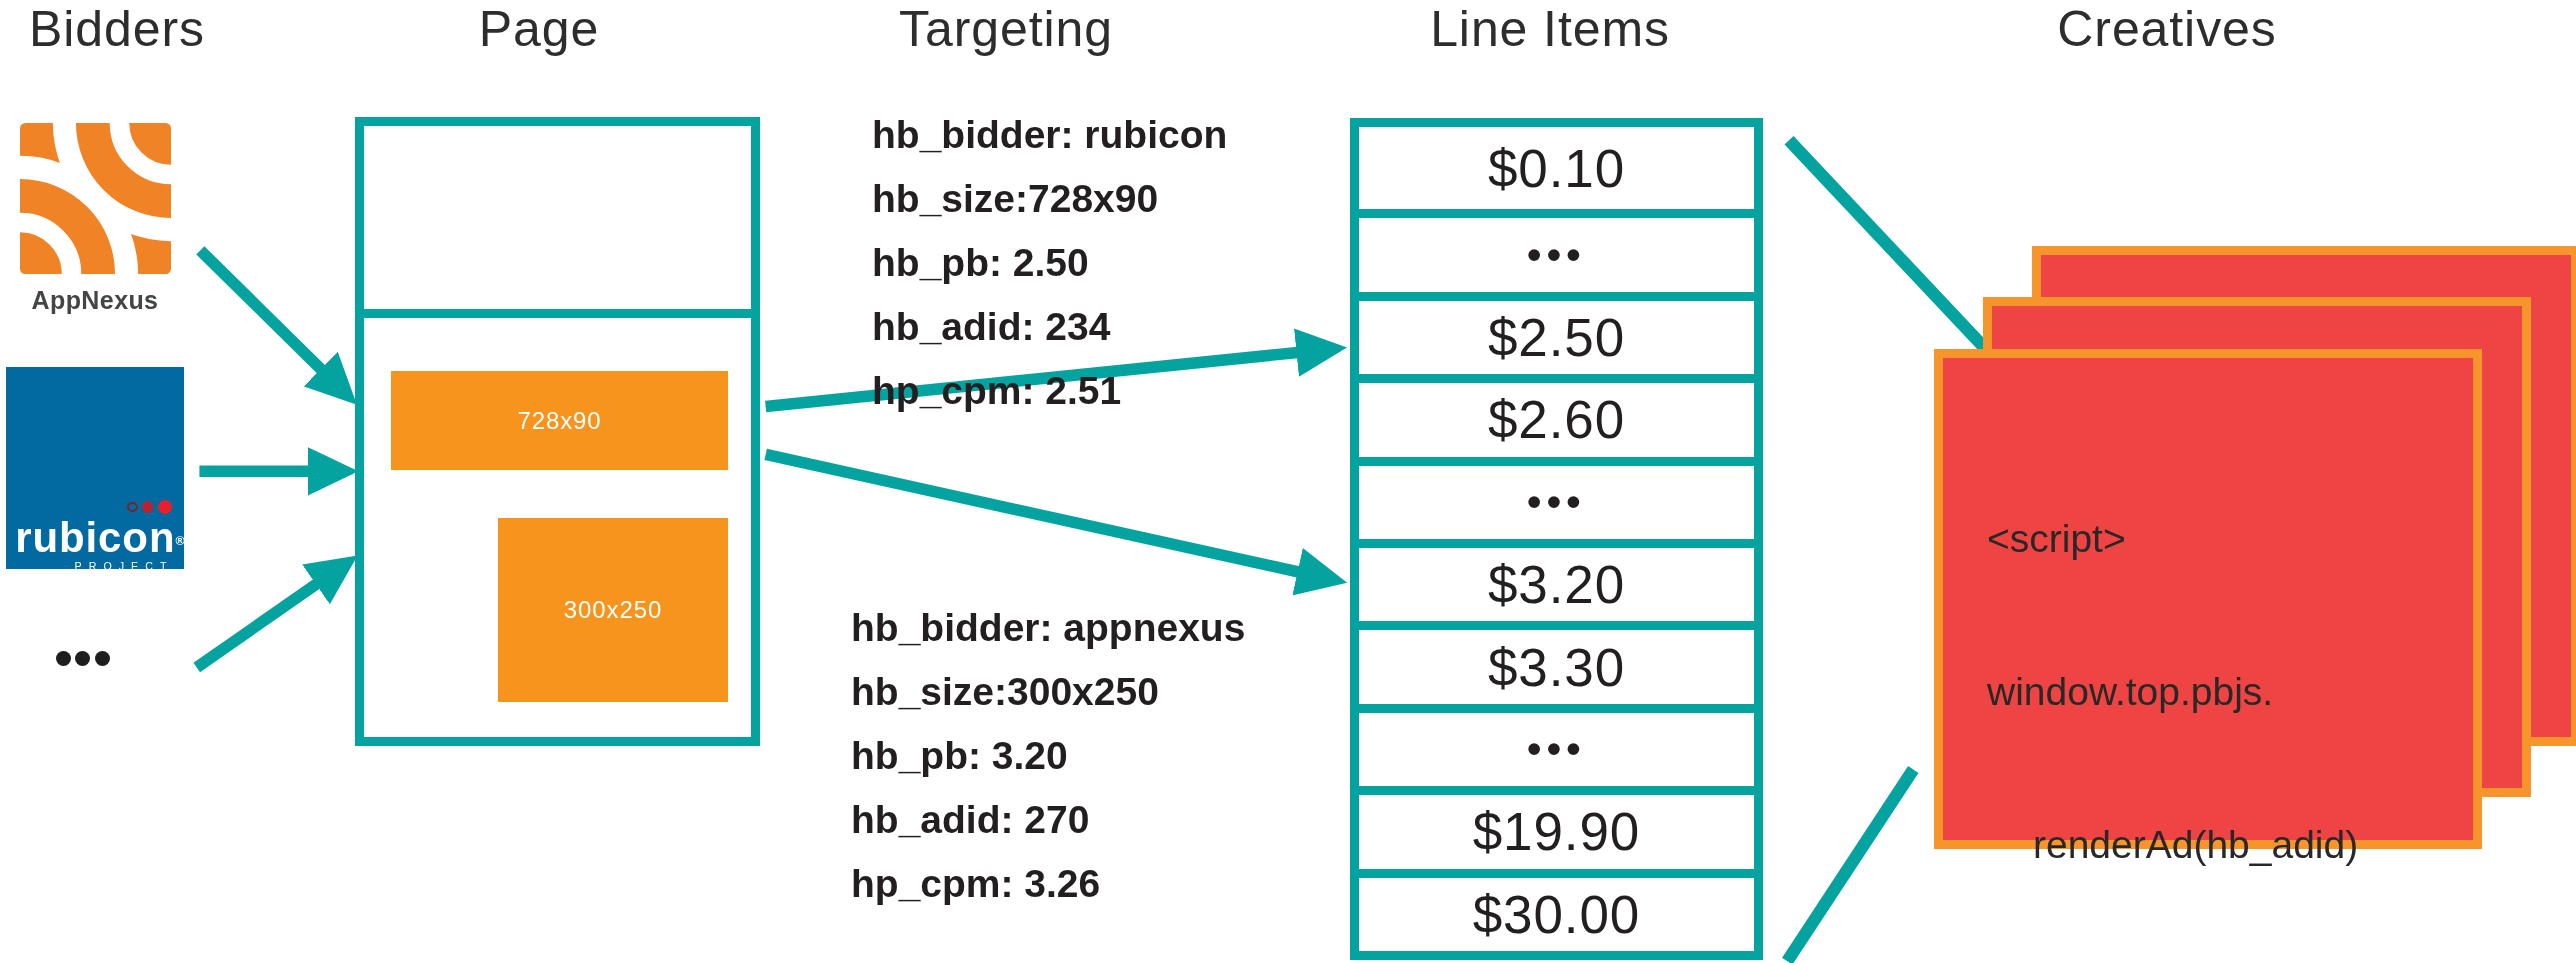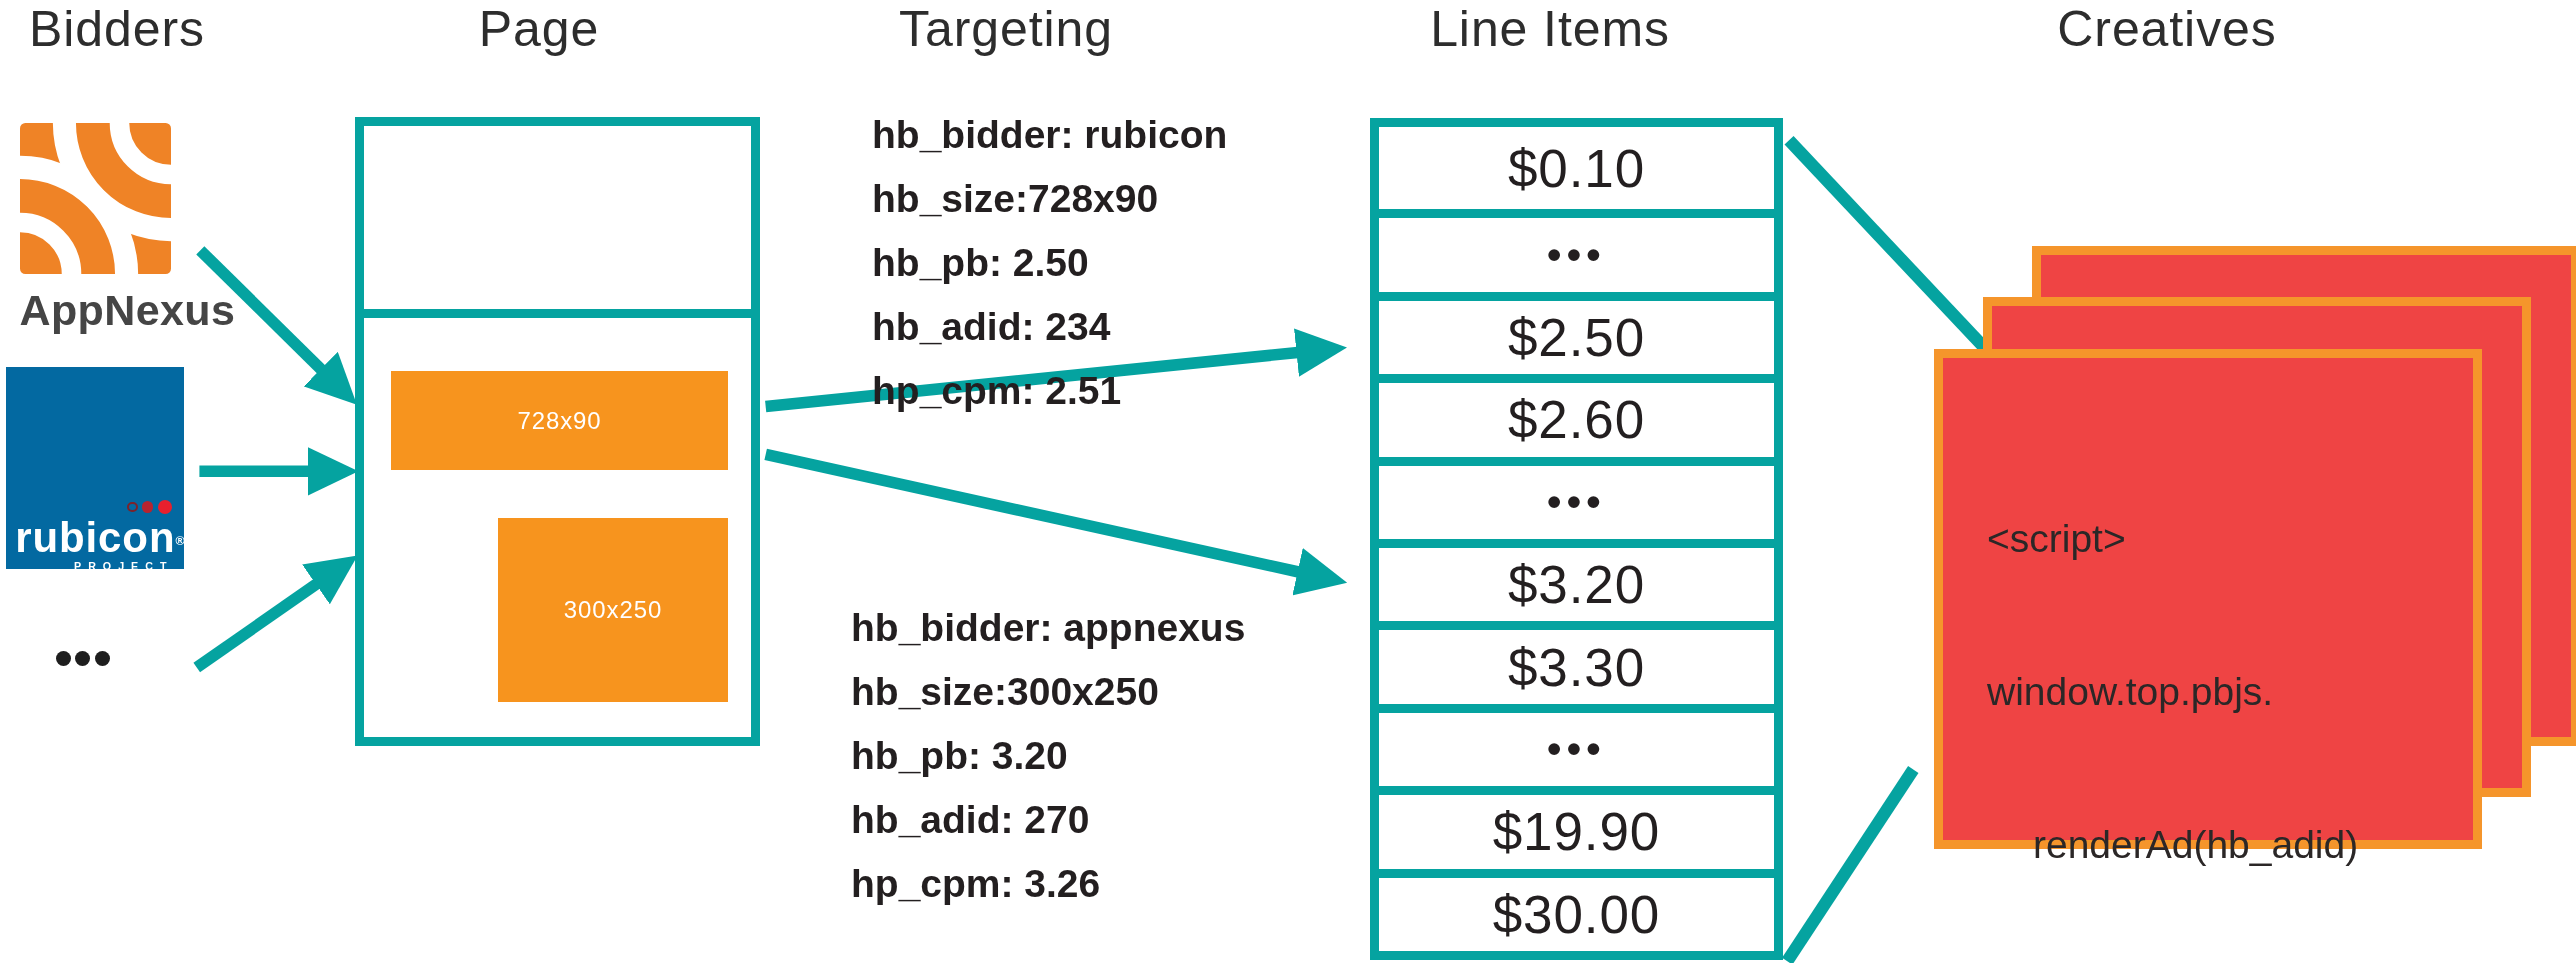--- a/index.html
+++ b/index.html
@@ -66,7 +66,7 @@
   .li-table{
     position:absolute;left:1350px;top:118px;width:413px;height:842px;
     border:9.8px solid #05a3a0;box-sizing:border-box;background:#ffffff;
-    display:grid;grid-template-rows:repeat(10,1fr);margin-left:20px;
+    display:grid;grid-template-rows:repeat(10,1fr);
   }
   .li-row{
     display:flex;align-items:center;justify-content:center;

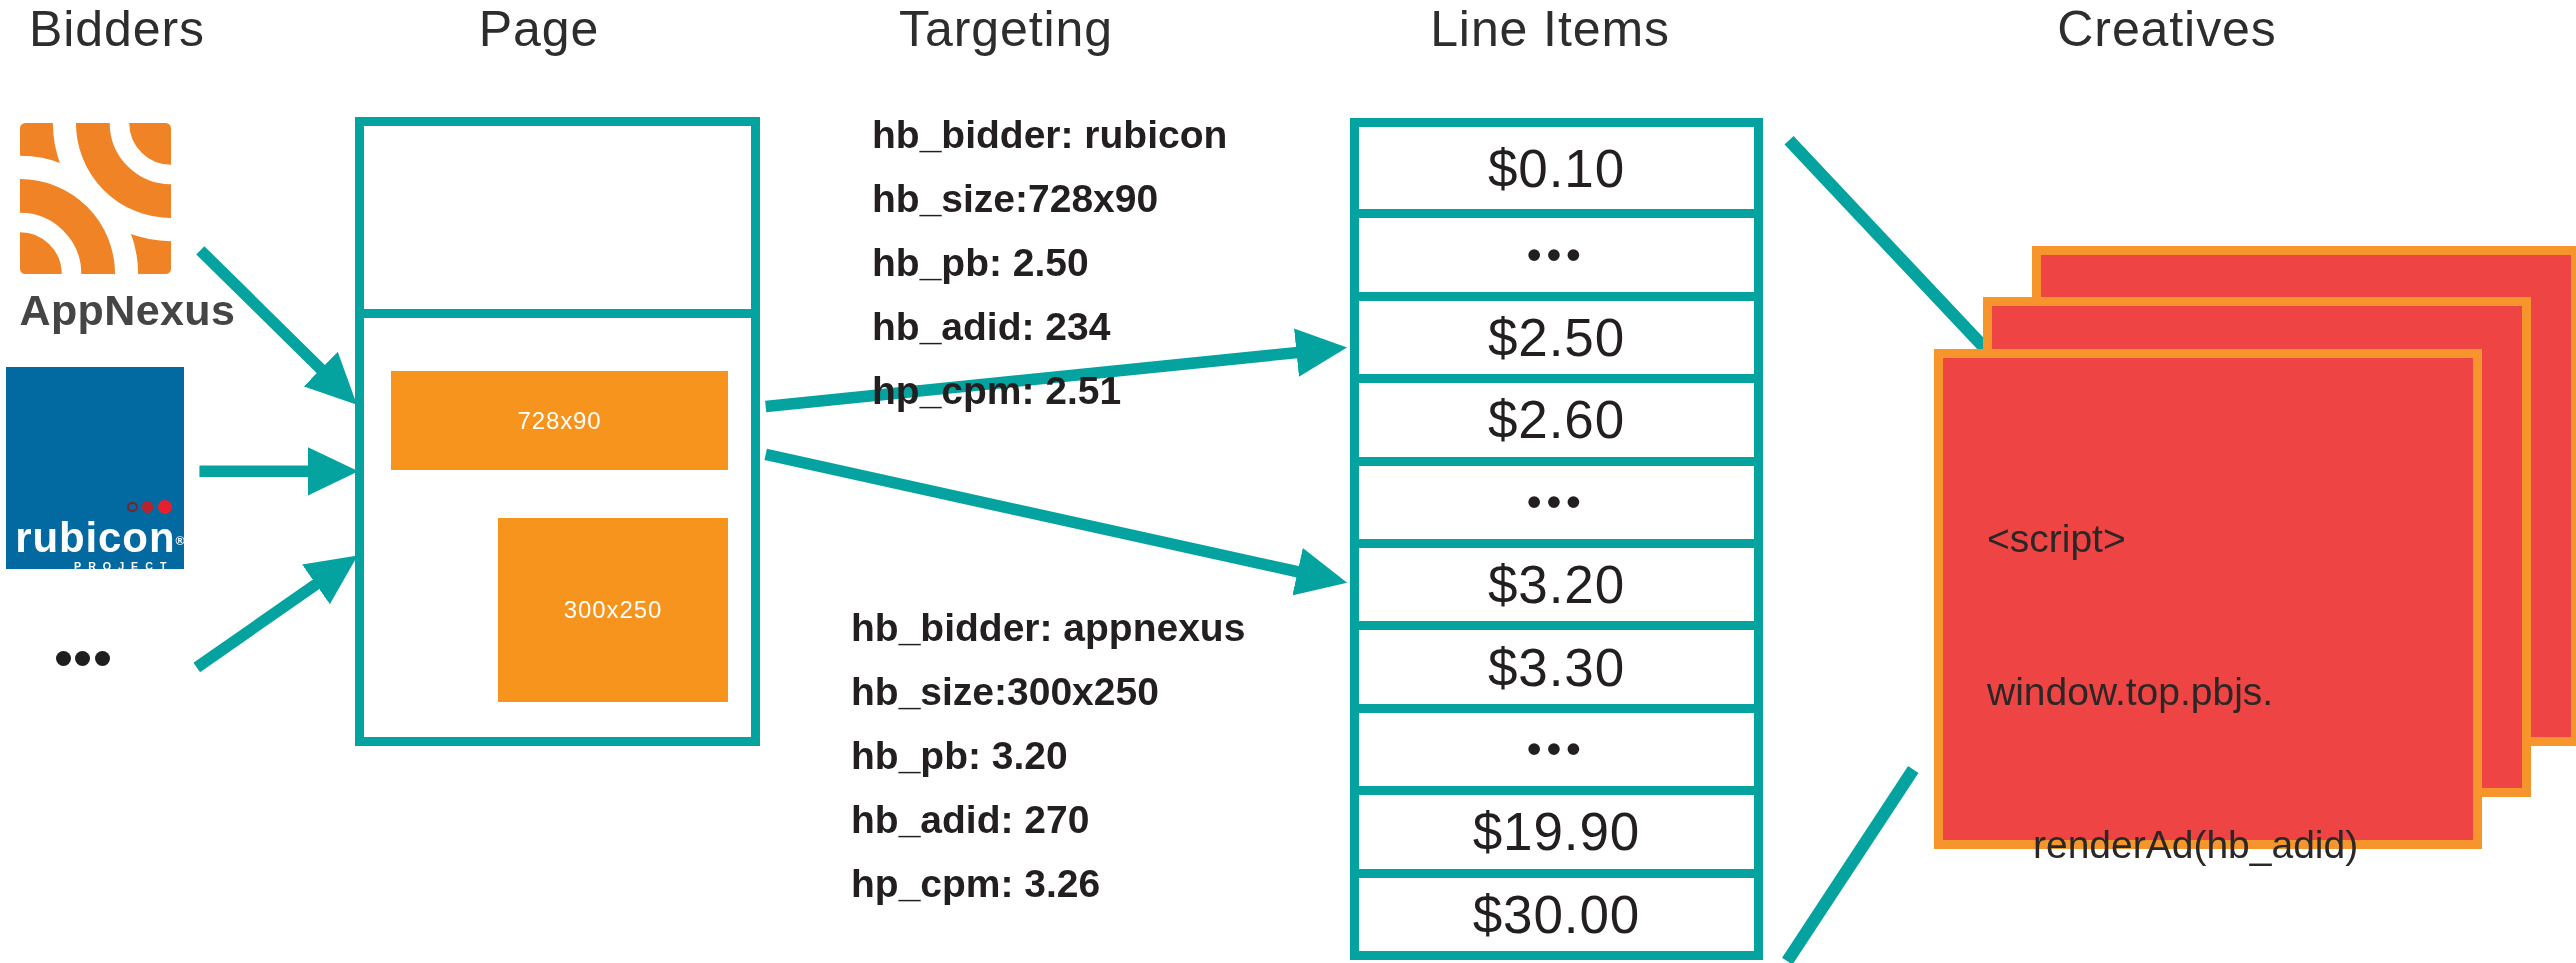--- a/index.html
+++ b/index.html
@@ -23,7 +23,7 @@
 
   
   .appnexus{position:absolute;left:19.5px;top:123px;width:151px;text-align:center;}
-  .appnexus .an-label{margin-top:9px;font-size:43px;font-weight:700;color:#454545;letter-spacing:0.4px;}
+  .appnexus .an-label{margin-top:9px;font-size:25px;font-weight:700;color:#454545;letter-spacing:0.4px;}
   .rubicon{
     position:absolute;left:6.2px;top:367px;width:178px;height:202px;background:#0369a1;
     overflow:hidden;

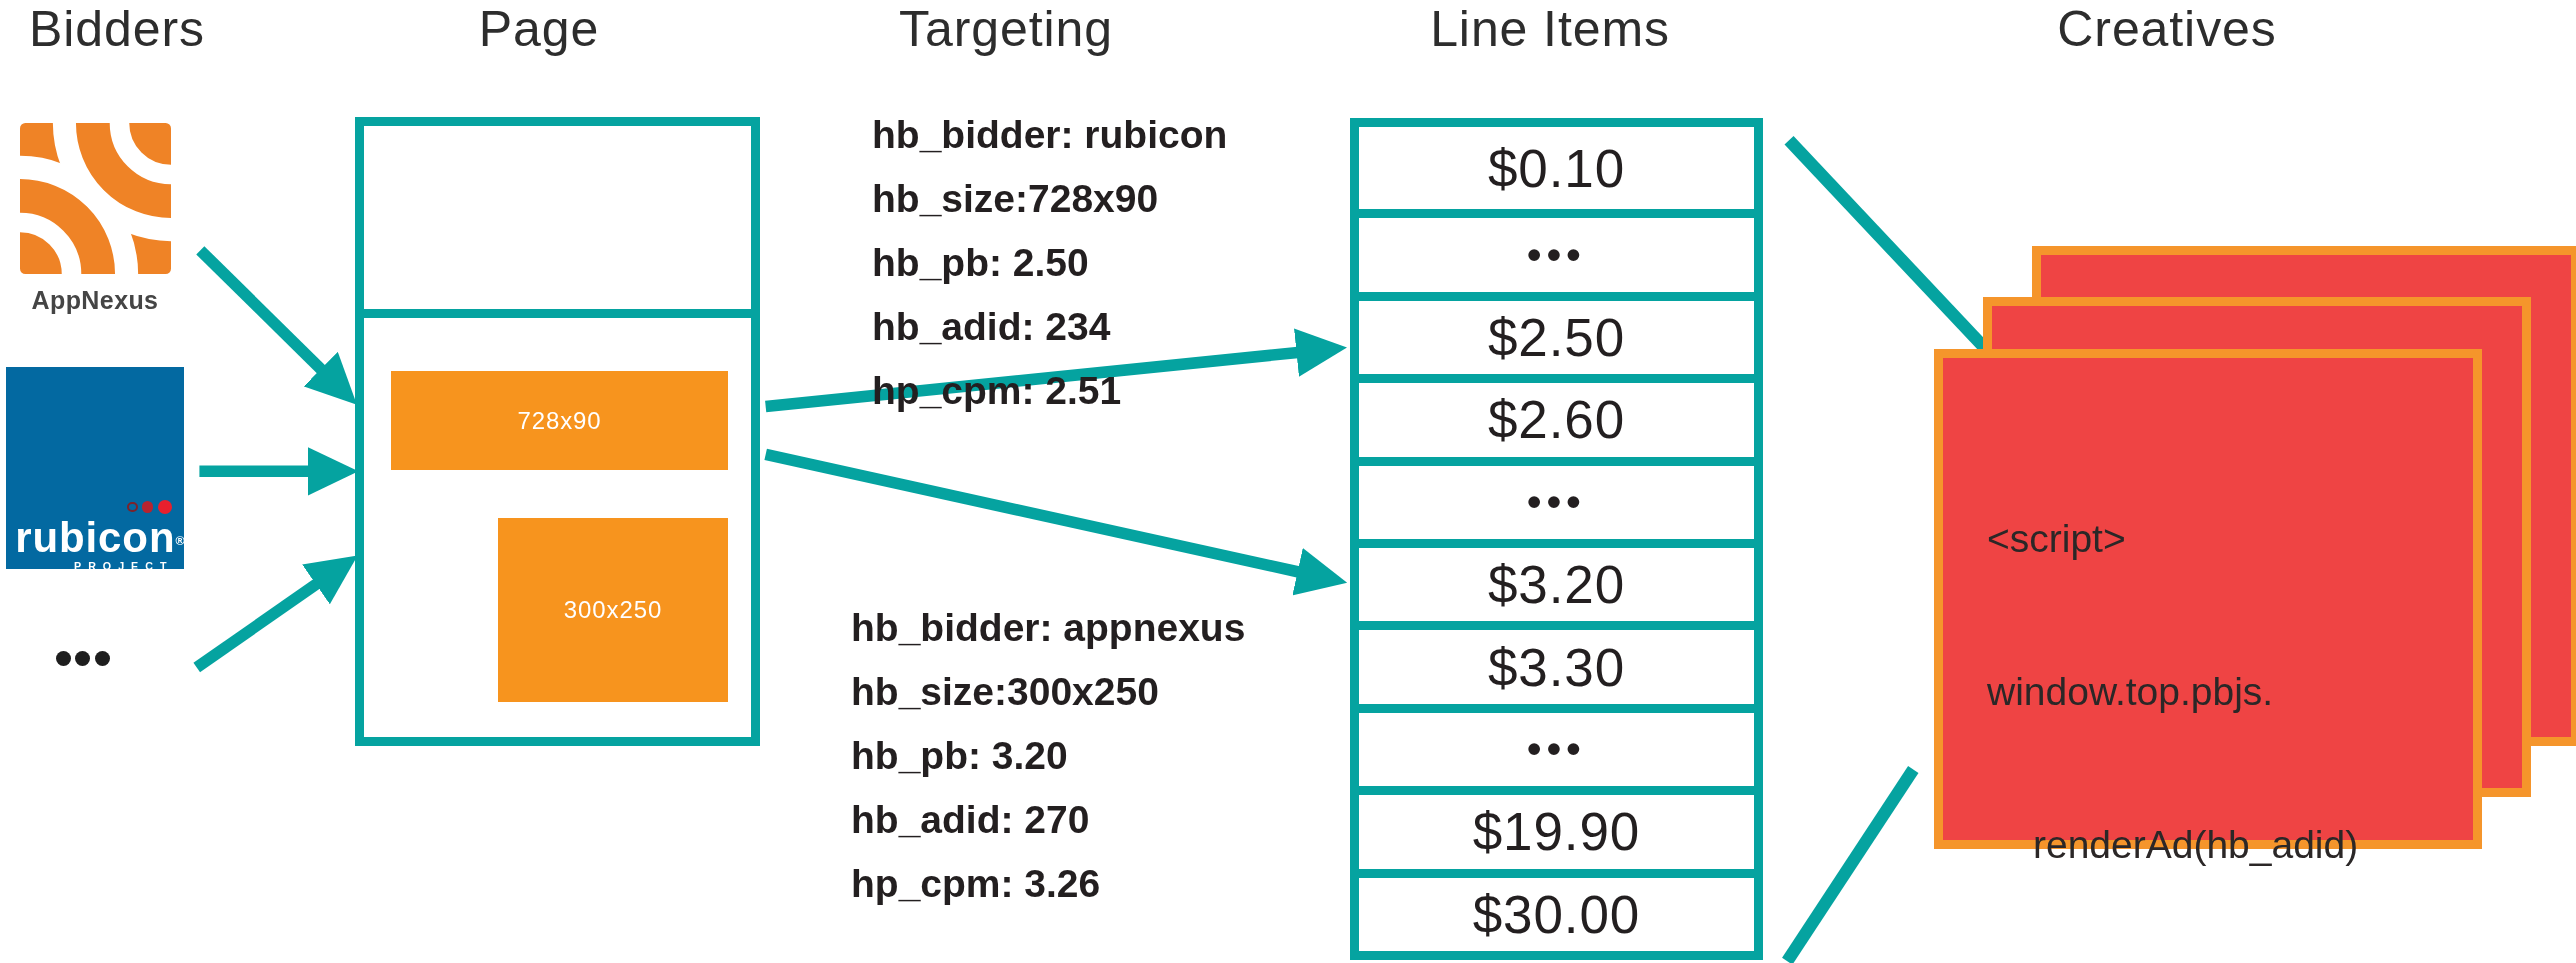--- a/index.html
+++ b/index.html
@@ -38,7 +38,7 @@
   }
   .rubicon .reg{font-size:12.4px;vertical-align:7px;}
   .rubicon .ru-sub{
-    position:absolute;right:10.7px;top:193px;color:#ffffff;font-size:10.7px;font-weight:700;
+    position:absolute;right:10.7px;top:193px;color:#ffffff;font-size:10.7px;font-weight:400;
     letter-spacing:7px;white-space:nowrap;
   }
   .bidder-more{position:absolute;left:56px;top:651px;display:flex;gap:4.4px;align-items:center;}

